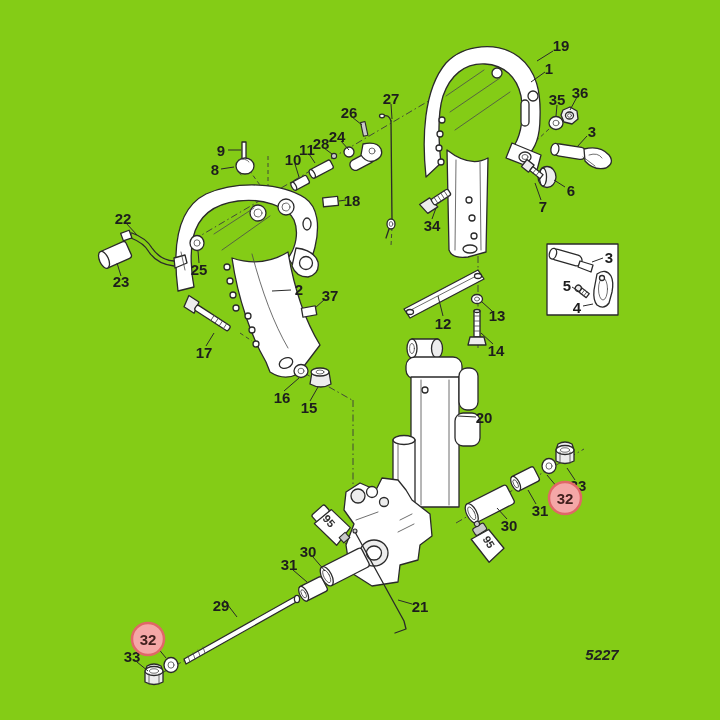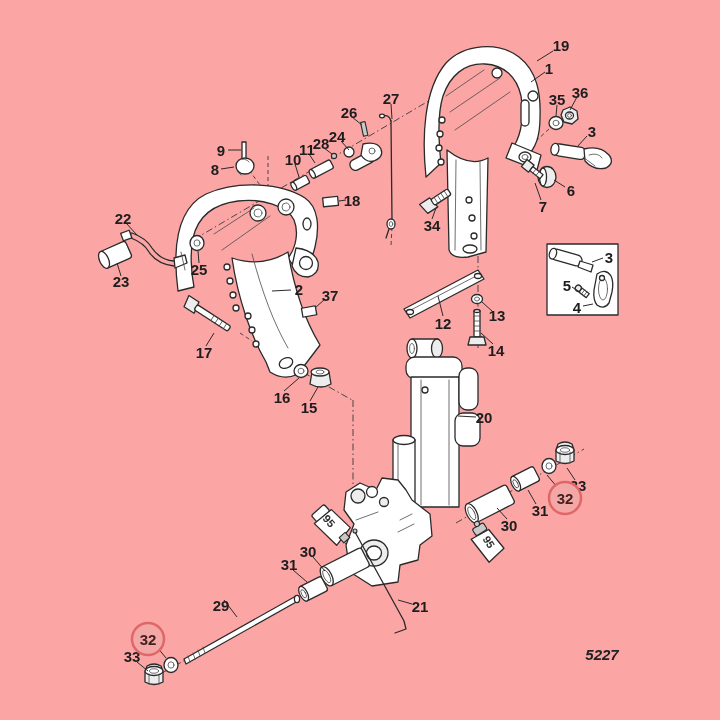--- a/index.html
+++ b/index.html
@@ -3,7 +3,7 @@
 <meta charset="utf-8">
 <style>
   html,body{margin:0;padding:0;background:#ffffff;}
-  .stage{width:720px;height:720px;position:relative;background:#fca5a5;overflow:hidden;}
+  .stage{width:720px;height:720px;position:relative;background:#84cc16;overflow:hidden;}
   svg{display:block;}
   .callout{font:bold 15px "Liberation Sans",sans-serif;fill:#1d1d1d;text-anchor:middle;dominant-baseline:central;}
   .hltext{font:bold 15px "Liberation Sans",sans-serif;fill:#41201e;text-anchor:middle;dominant-baseline:central;}

